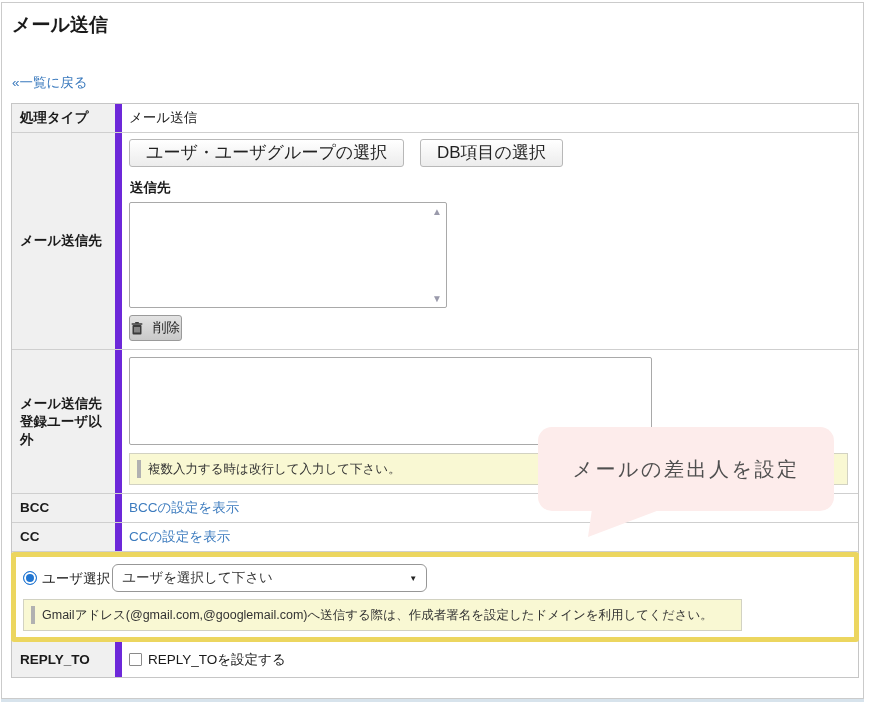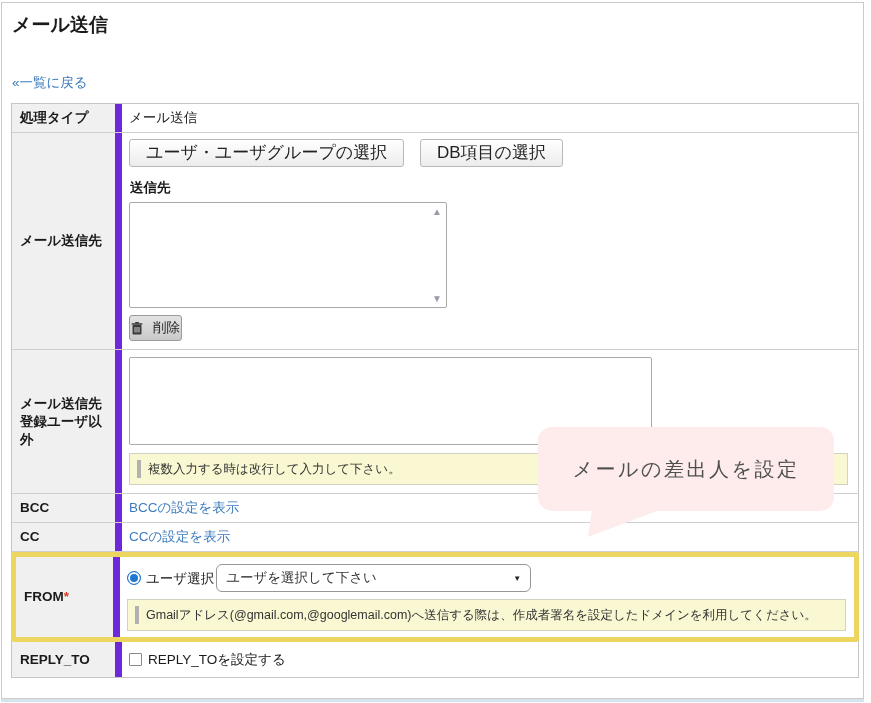--- a/index.html
+++ b/index.html
@@ -193,11 +193,6 @@
 
     <div class="row from-wrap" style="display:block;">
       <div class="from-row">
-        <div class="label-cell">
-          <span>
-            <span>FROM</span><span class="required">*</span>
-          </span>
-        </div>
         <div class="value-cell block" style="padding:7px 7px 6px;">
           <div class="from-line">
             <span class="radio checked"></span>

